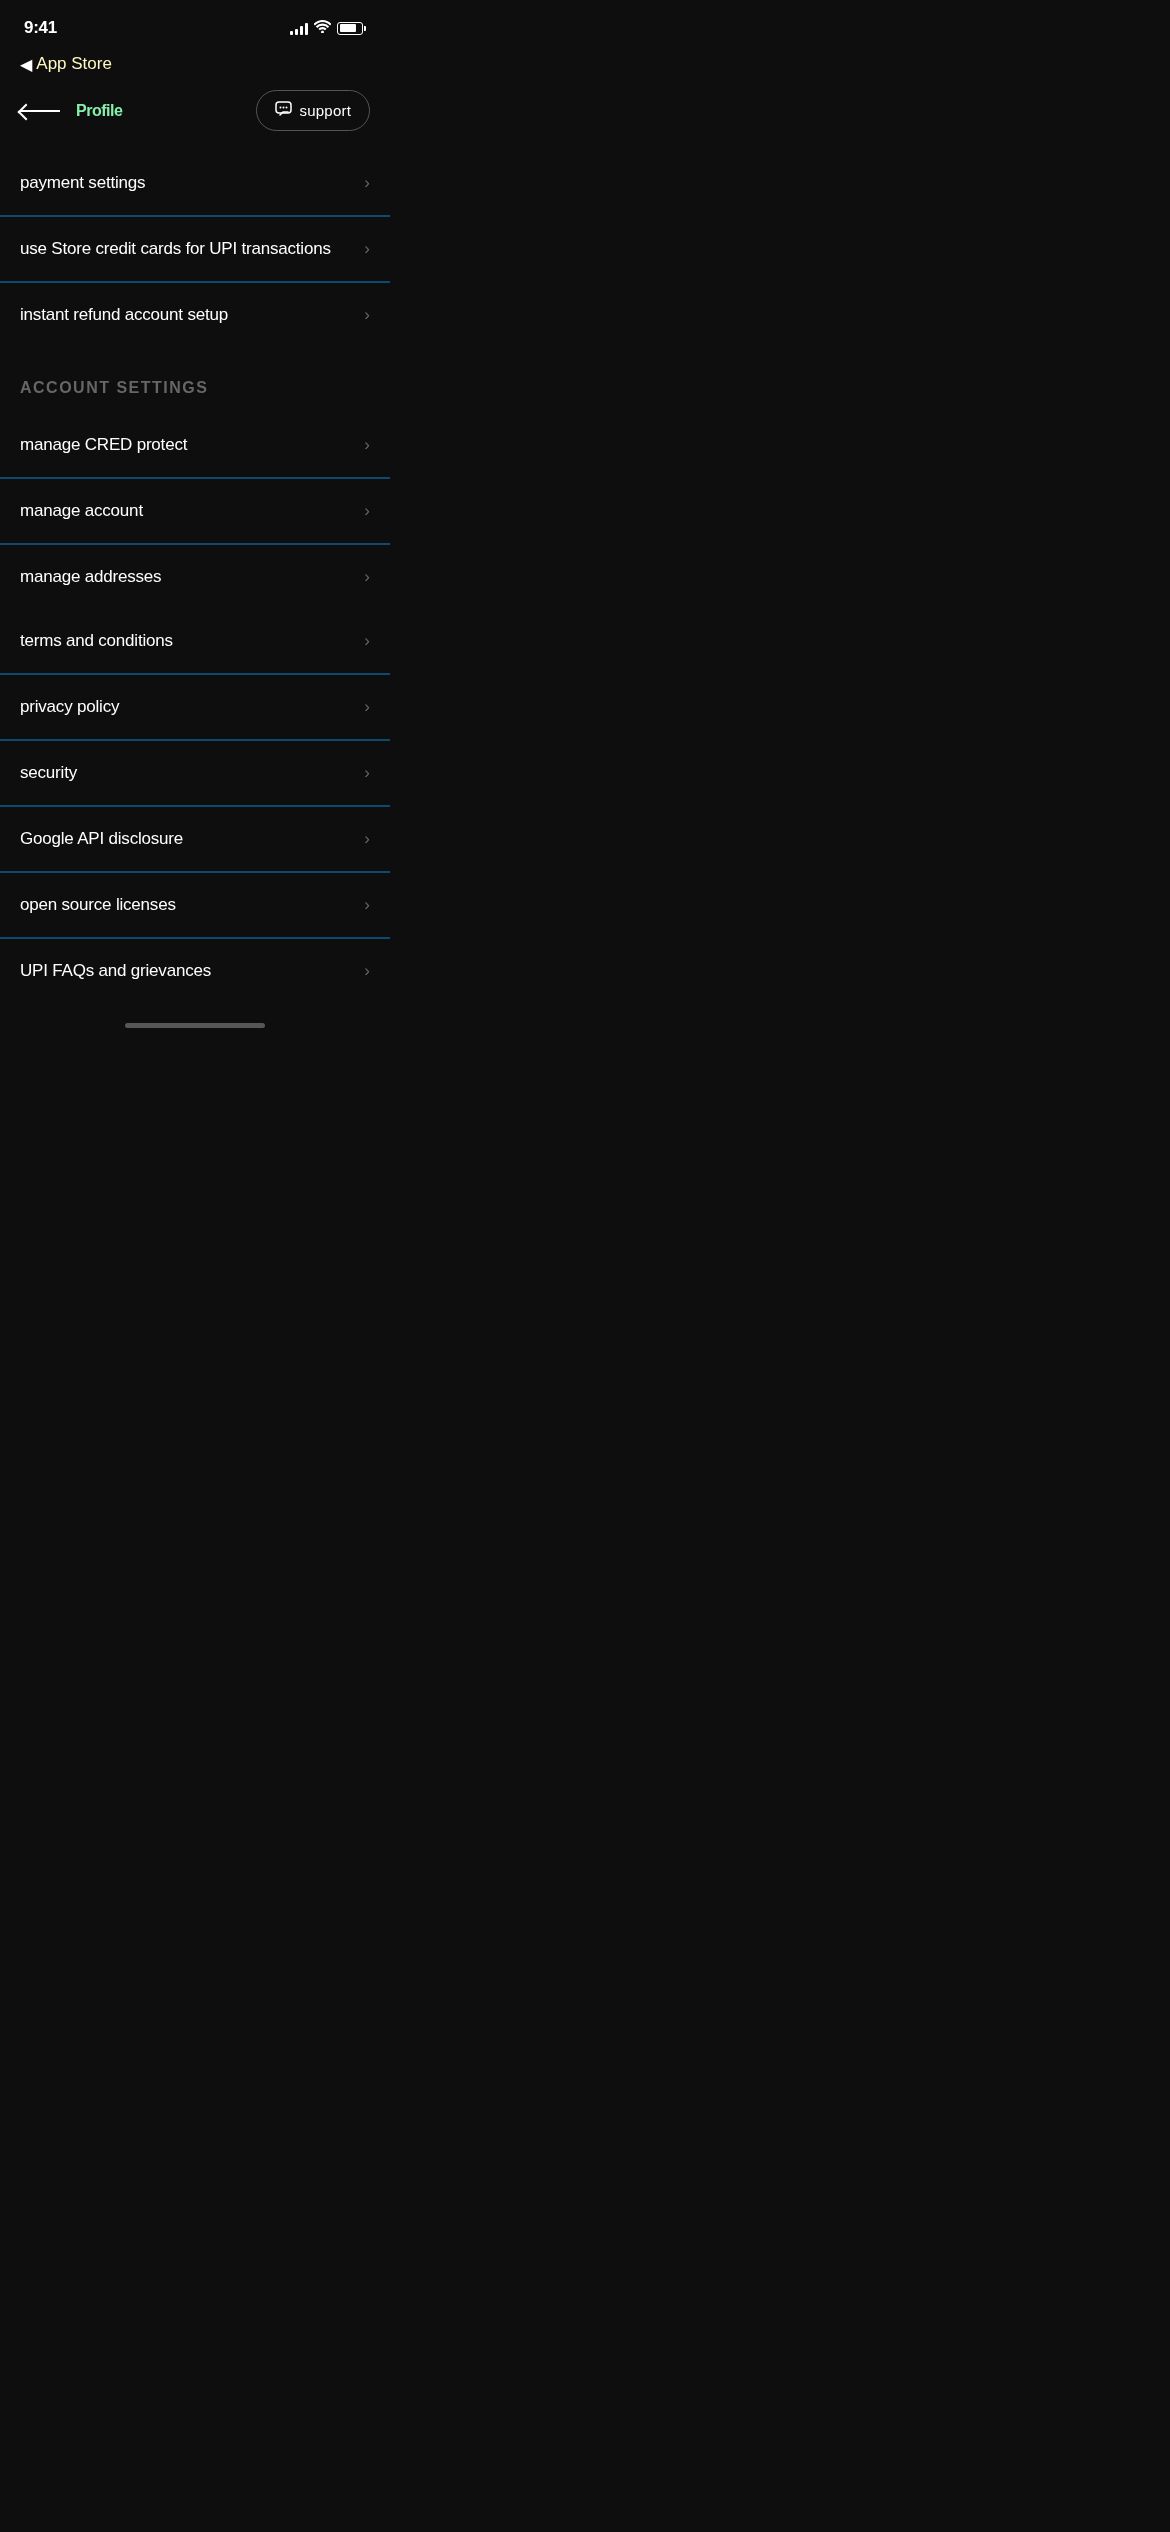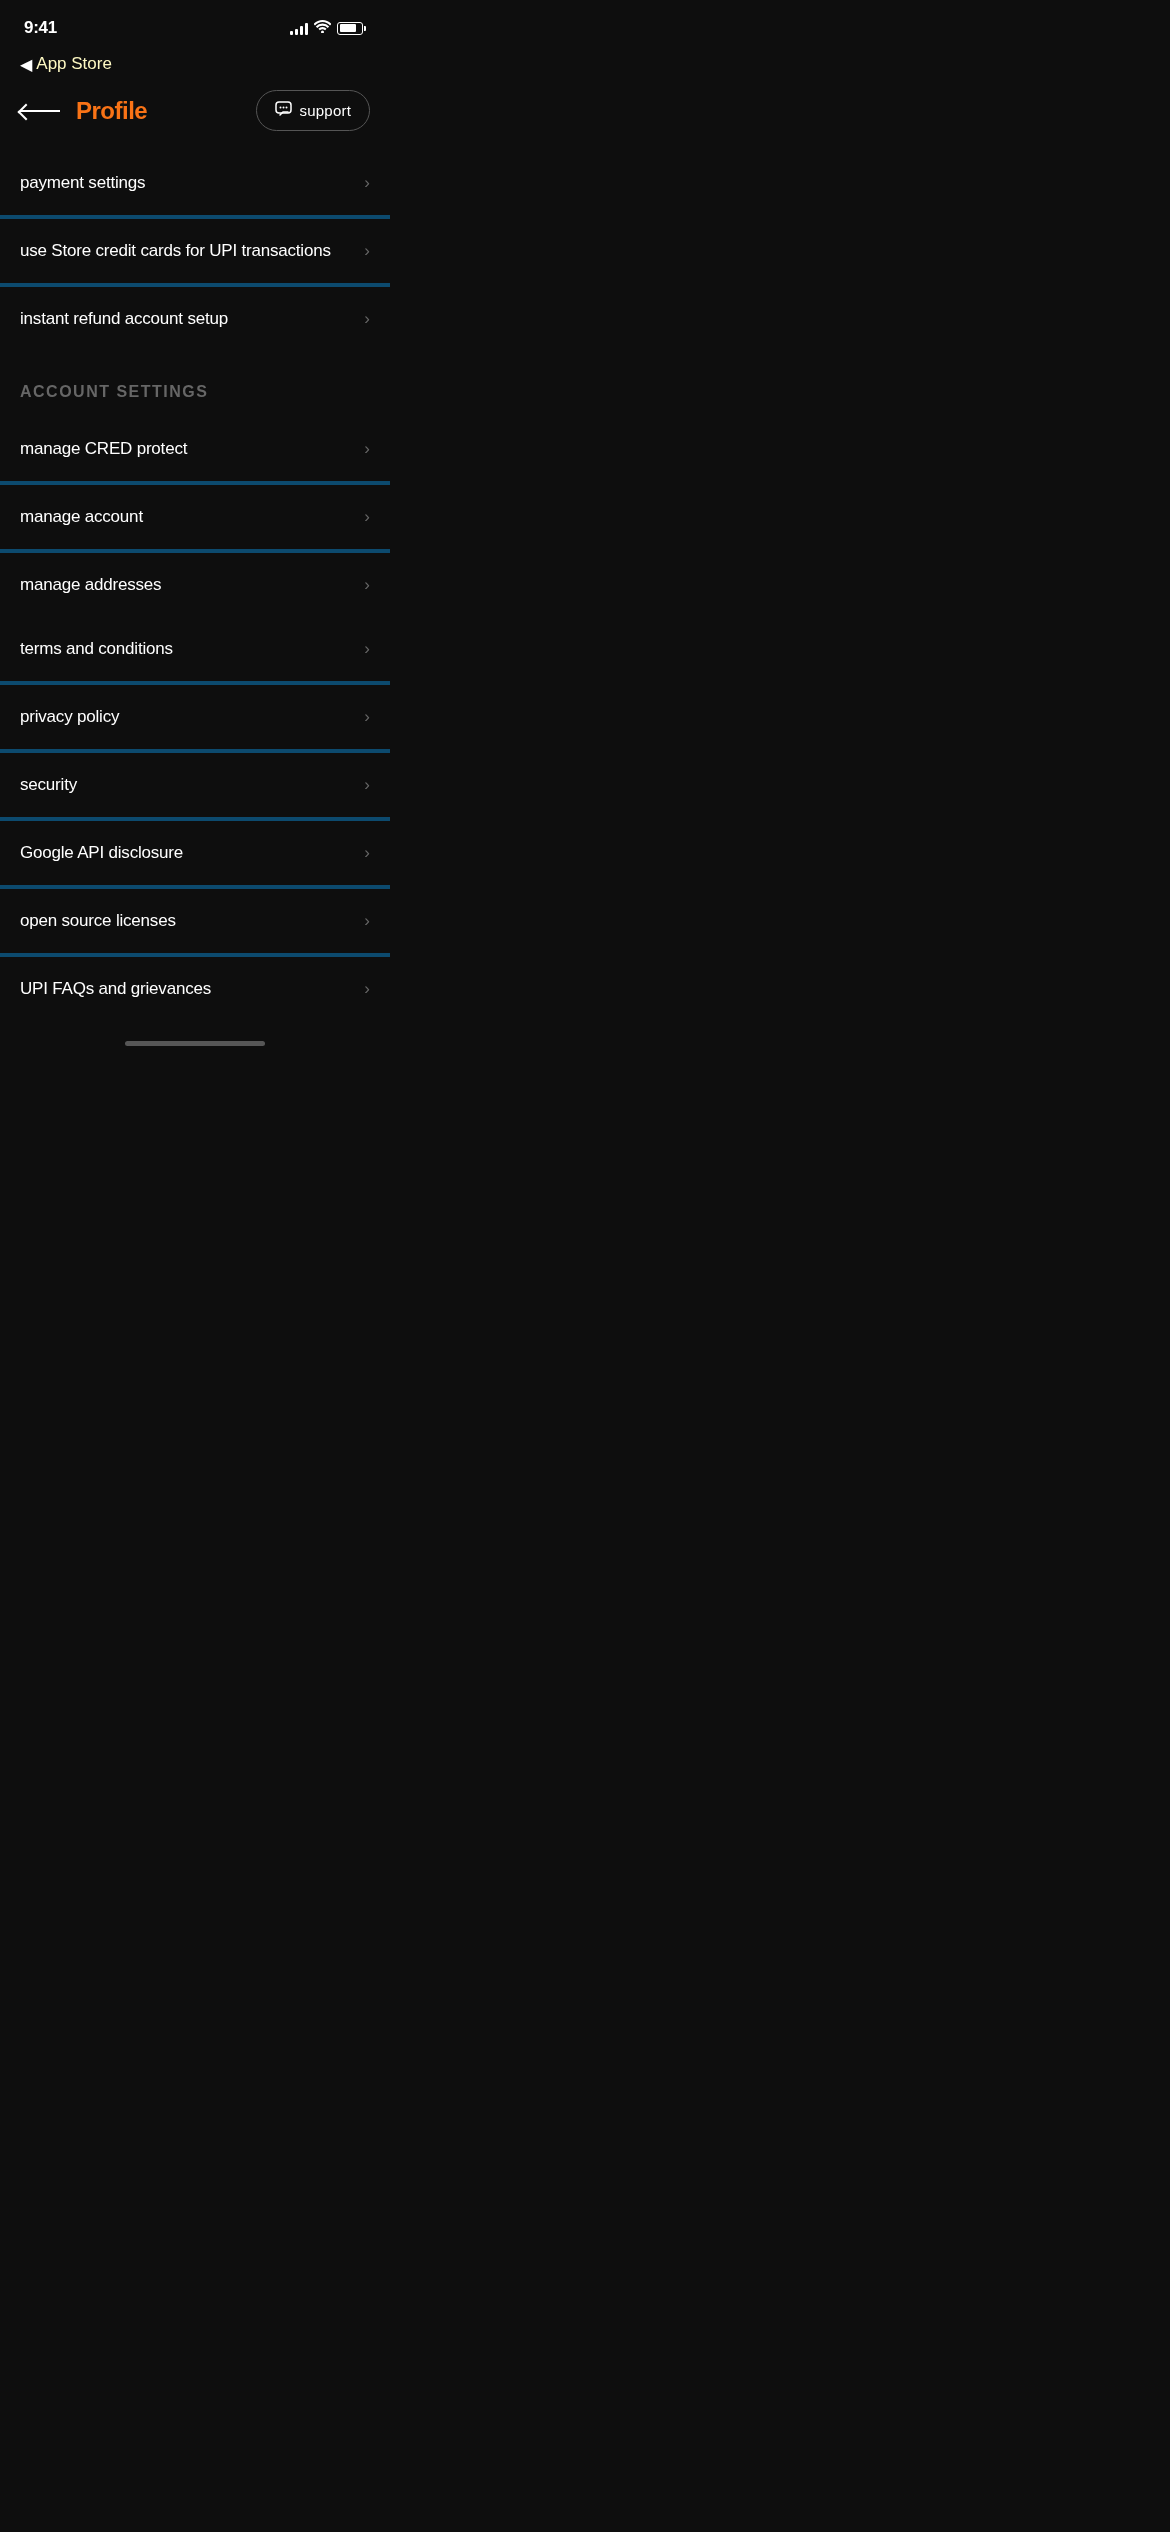--- a/index.html
+++ b/index.html
@@ -146,9 +146,9 @@
     }
 
     .page-title {
-      font-size: 24px;
+      font-size: 16px;
       font-weight: 600;
-      color: #f97316;
+      color: #86efac;
       letter-spacing: -0.5px;
     }
 

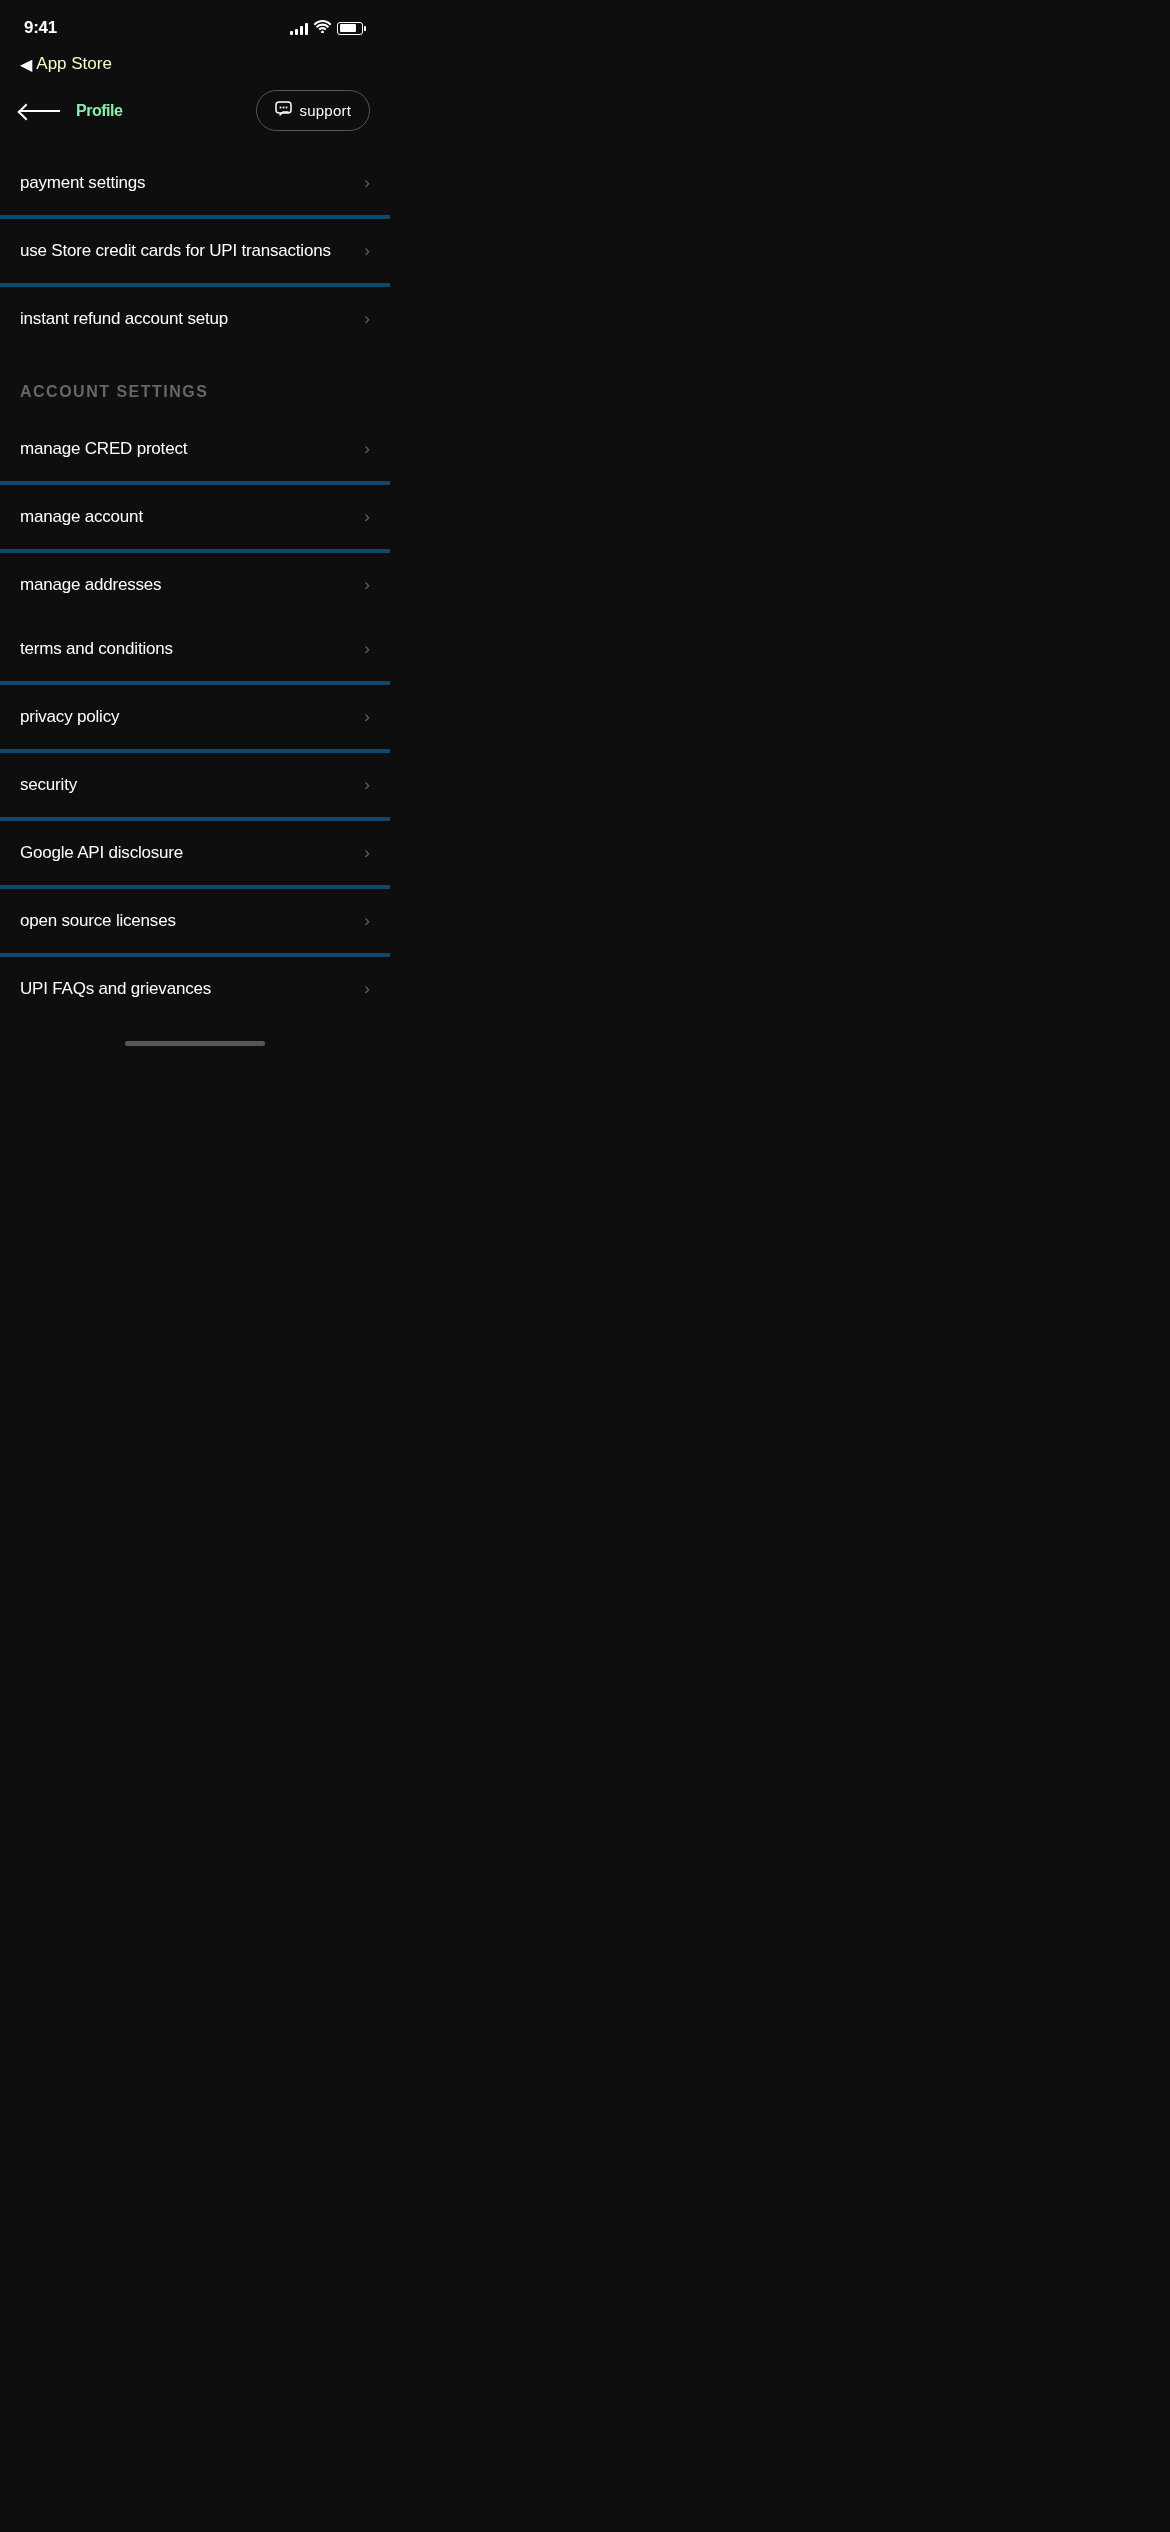--- a/index.html
+++ b/index.html
@@ -197,7 +197,7 @@
       justify-content: space-between;
       align-items: center;
       padding: 22px 20px;
-      border-bottom: 4px solid #0c4a6e;
+      border-bottom: 2px solid #0c4a6e;
       cursor: pointer;
     }
 

